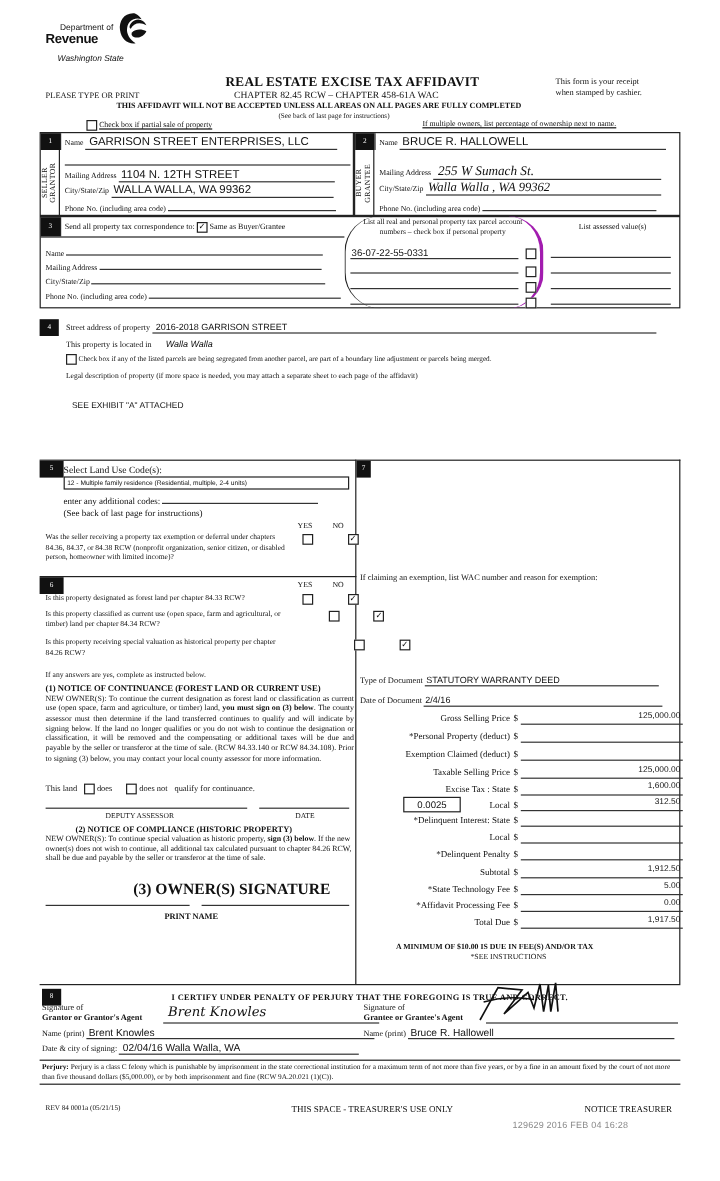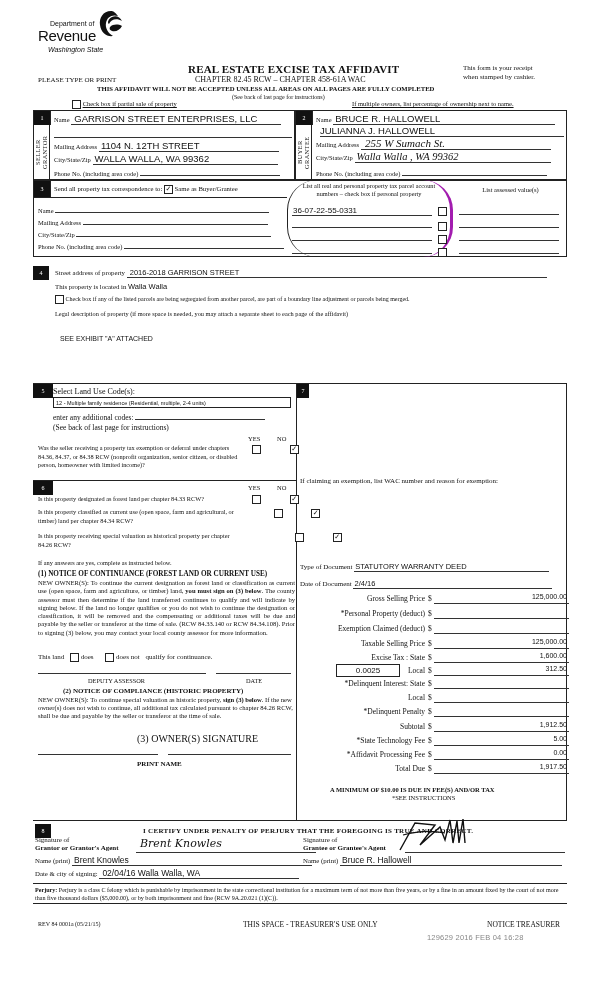--- a/index.html
+++ b/index.html
@@ -26,7 +26,7 @@
 
 <div class="abs" style="left:38px; top:8px; width:95px; height:52px;">
   <div class="abs sans" style="left:12px; top:12px; font-size:7px;">Department of</div>
-  <div class="abs sans" style="left:0px; top:19px; font-size:15px; font-weight:normal; letter-spacing:-0.3px;">Revenue</div>
+  <div class="abs sans" style="left:0px; top:19px; font-size:11px; font-weight:bold; letter-spacing:-0.3px;">Revenue</div>
   <div class="abs sans" style="left:10px; top:38px; font-size:7px; font-style:italic;">Washington State</div>
   <svg class="abs" style="left:60px; top:2px;" width="26" height="28" viewBox="0 0 26 28">
     <path d="M13 1 C5 1 1 8 2 15 C3 23 9 27 15 26 C10 23 7 18 8 13 C9 7 14 4 20 6 C17 2 15 1 13 1 Z" fill="#111"></path>

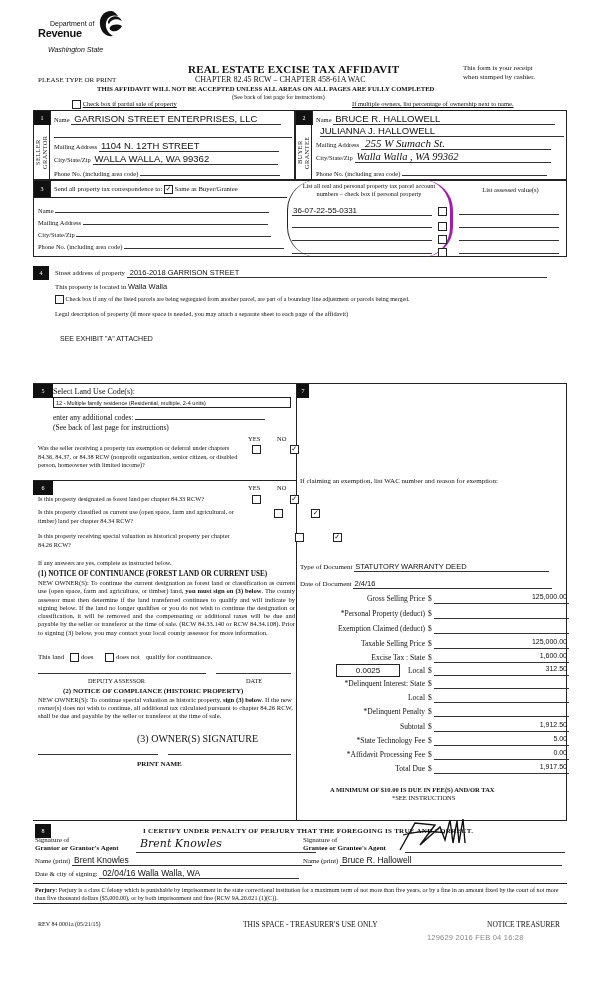--- a/index.html
+++ b/index.html
@@ -85,7 +85,6 @@
     <span class="label">Name</span>
     <span class="filled line" style="display:inline-block; width:222px; padding-left:2px;">BRUCE R. HALLOWELL</span>
   </div>
-  <div class="abs filled line" style="left:24px; top:14px; width:244px;">JULIANNA J. HALLOWELL</div>
   <div class="abs" style="left:20px; top:26px; width:248px;">
     <span class="label">Mailing Address</span>
     <span class="hand line" style="display:inline-block; width:190px; padding-left:4px; font-size:11px;">255 W Sumach St.</span>

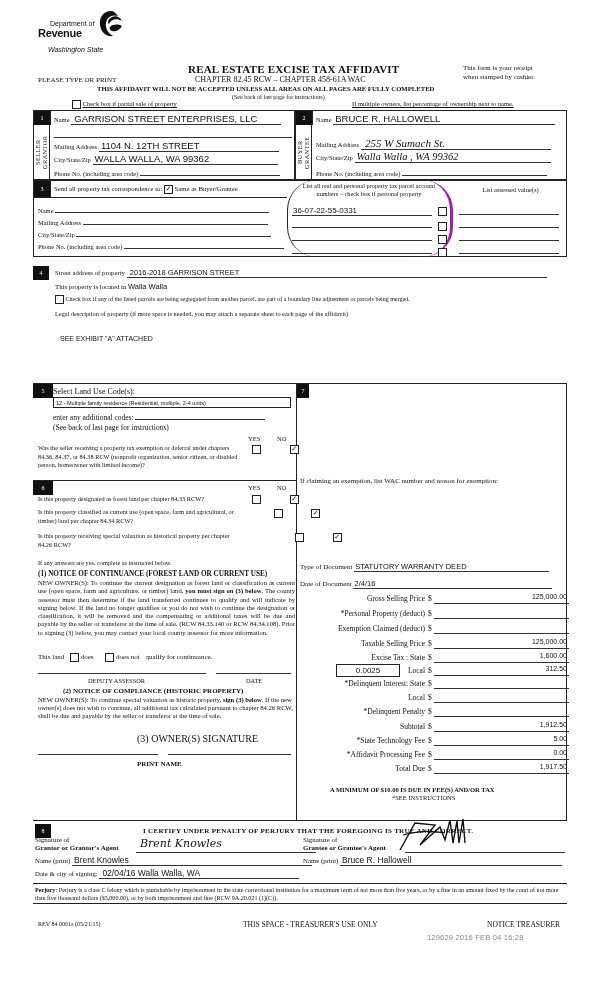--- a/index.html
+++ b/index.html
@@ -162,7 +162,7 @@
   </div>
   <div class="abs" style="left:22px; top:20px; font-size:6.8px; white-space:nowrap;">
     <span>This property is located in</span>
-    <span class="sans" style="font-size:7.5px; ">Walla Walla</span>
+    <span class="sans" style="font-size:7.5px; margin-left:10px;font-style:italic;">Walla Walla</span>
   </div>
   <div class="abs" style="left:22px; top:33px; font-size:6px; white-space:nowrap;">
     <span class="cb"></span>

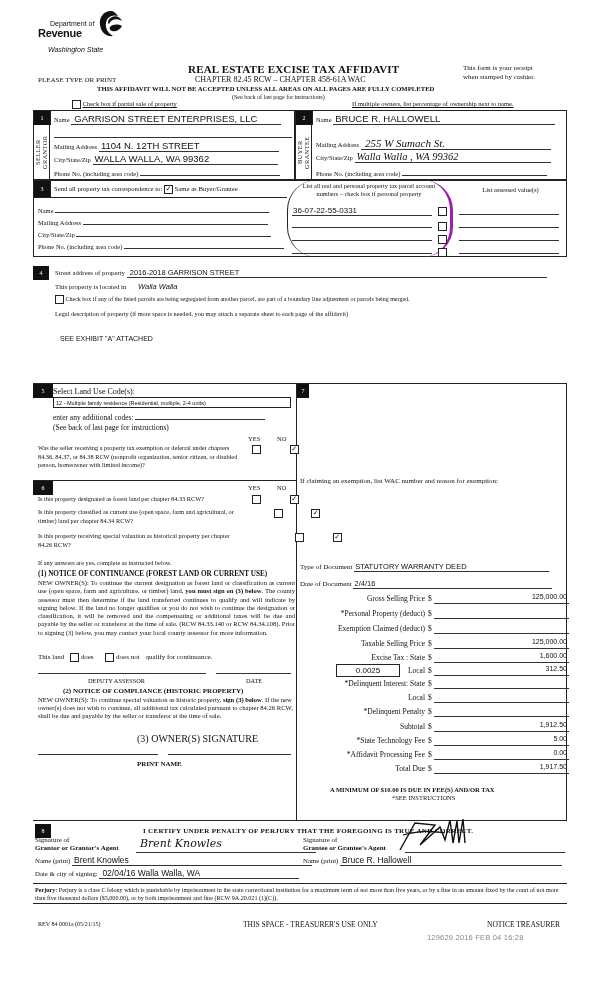--- a/index.html
+++ b/index.html
@@ -277,7 +277,7 @@
   <span class="val">1,600.00</span>
 </div>
 <div class="tax-row" style="top:665px;">
-  <span class="abs box sans" style="left:36px; top:-1px; width:64px; height:13px; font-size:8px; text-align:center; line-height:11px;">0.0025</span>
+  <span class="abs box sans" style="left:36px; top:-1px; width:48px; height:13px; font-size:8px; text-align:center; line-height:11px;">0.0025</span>
   <span class="lbl">Local</span>
   <span class="dollar">$</span>
   <span class="val">312.50</span>

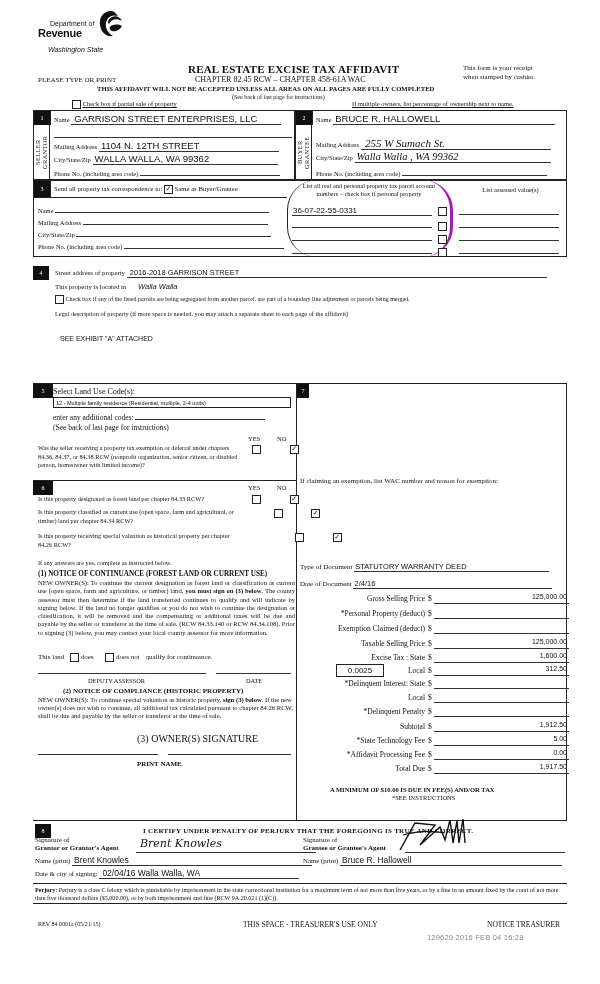--- a/index.html
+++ b/index.html
@@ -230,7 +230,7 @@
     <span>NEW OWNER(S): To continue special valuation as historic property,</span>
     <b>sign (3) below</b><span>. If the new owner(s) does not wish to continue, all additional tax calculated pursuant to chapter 84.26 RCW, shall be due and payable by the seller or transferor at the time of sale.</span>
   </div>
-  <div class="abs" style="left:78px; top:252px; font-size:10px; font-weight:normal;margin-left:26px;">(3)  OWNER(S) SIGNATURE</div>
+  <div class="abs" style="left:78px; top:252px; font-size:13px; font-weight:bold;">(3)  OWNER(S) SIGNATURE</div>
   <div class="abs line" style="left:5px; top:273px; width:120px;"></div>
   <div class="abs line" style="left:135px; top:273px; width:123px;"></div>
   <div class="abs" style="left:104px; top:279px; font-size:7px; font-weight:bold;">PRINT NAME</div>

